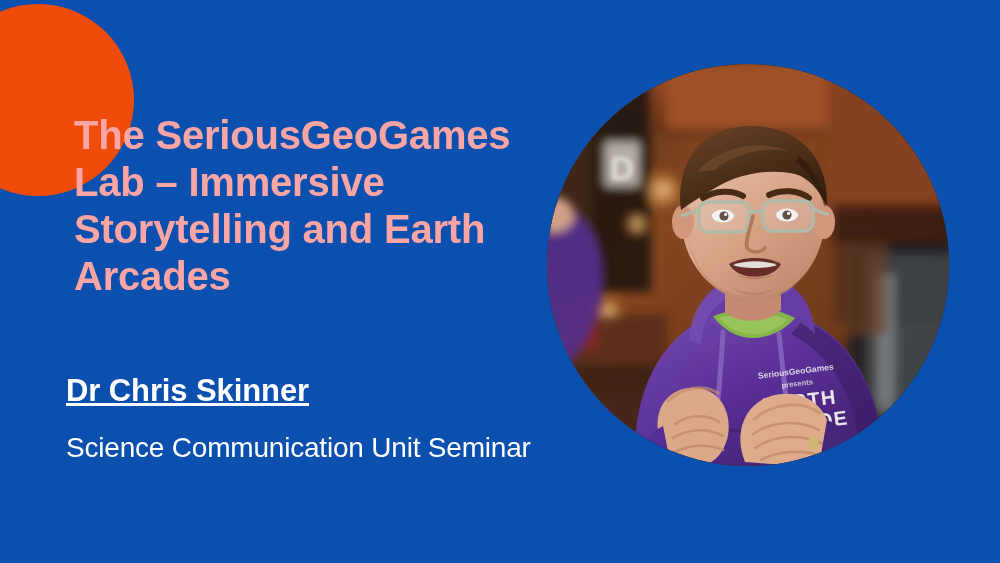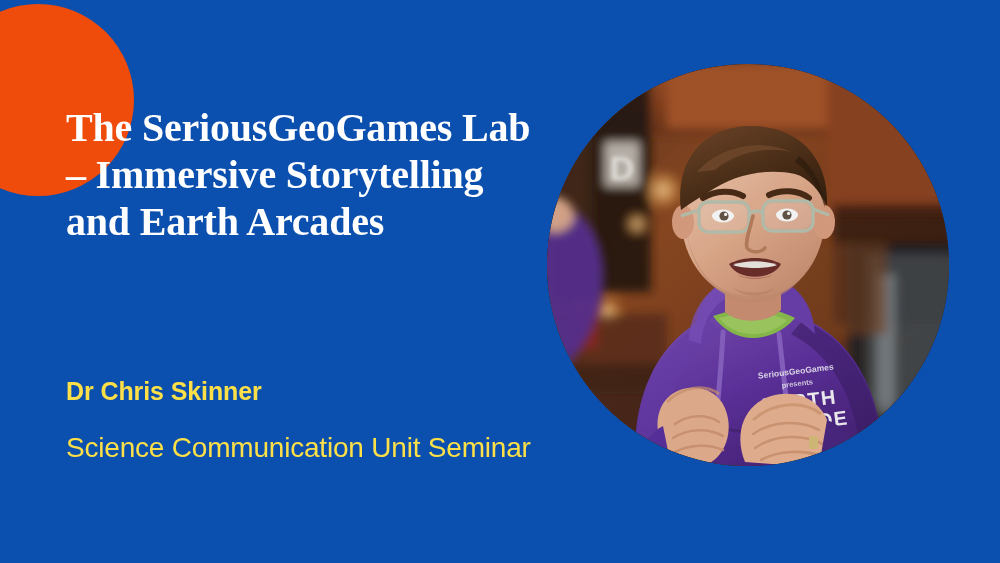--- a/index.html
+++ b/index.html
@@ -42,14 +42,13 @@
   }
 
   #title {
-    color: #ffffff;
+    color: #fca5a5;
     font-size: 40px;
     line-height: 47px;
     font-weight: 600;
     letter-spacing: -0.2px;
-    margin: 0;
+    margin: 8px;
     white-space: pre-line;
-    font-family: Liberation Serif, serif;
   }
 
   #speaker-block {

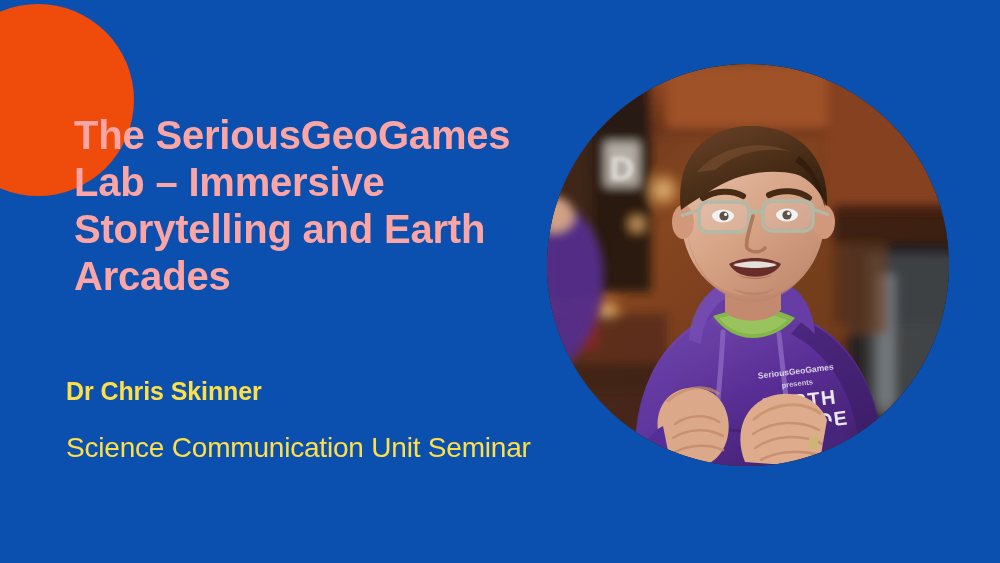--- a/index.html
+++ b/index.html
@@ -60,12 +60,13 @@
   }
 
   #speaker-name {
-    color: #fde047;
-    font-size: 25px;
+    color: #ffffff;
+    font-size: 31px;
     line-height: 30px;
     font-weight: 700;
     letter-spacing: -0.1px;
     margin: 0;
+    text-decoration: underline;
   }
 
   #event-lines {

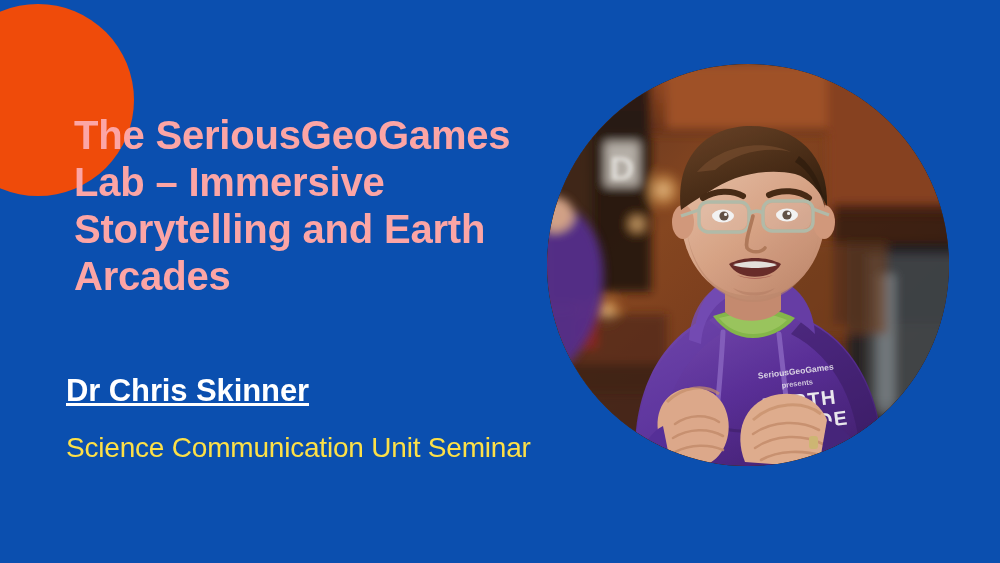--- a/index.html
+++ b/index.html
@@ -74,7 +74,7 @@
   }
 
   .event-line {
-    color: #fde047;
+    color: #ffffff;
     font-size: 28px;
     line-height: 37px;
     font-weight: 500;

